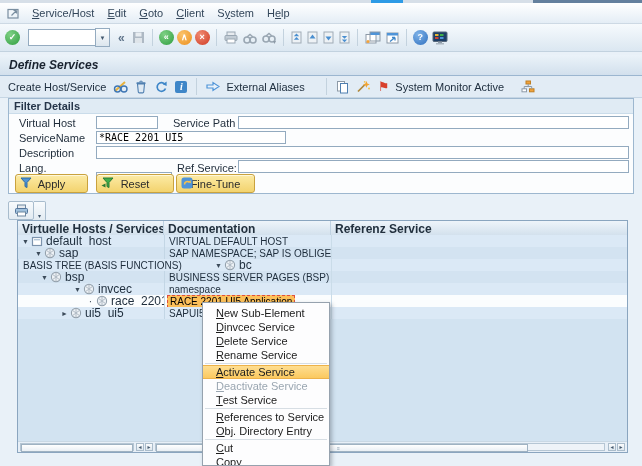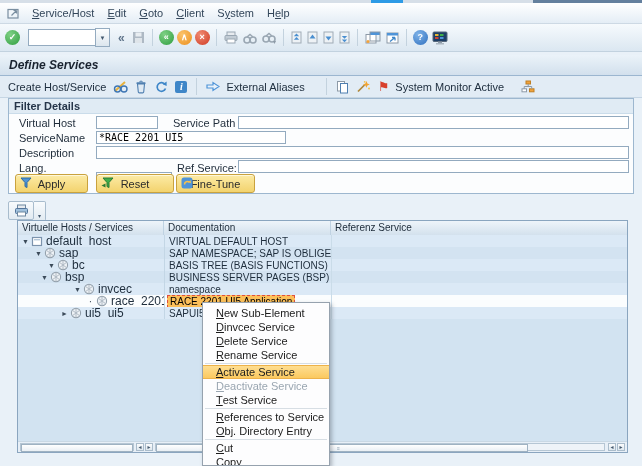--- a/index.html
+++ b/index.html
@@ -71,7 +71,7 @@
   .thead{position:absolute;left:0;top:0;right:0;height:14px;display:flex;
          background:linear-gradient(#eef4fa,#d3e1ed);border-bottom:1px solid #a9c0d4;}
   .th{box-sizing:border-box;padding:1px 0 0 4px;color:#22303e;border-right:1px solid #bfd2e2;
-      font-size:10px;white-space:nowrap;overflow:hidden;}
+      font-size:12px;white-space:nowrap;overflow:hidden;font-weight:bold;}
   .trow{position:absolute;left:0;right:0;height:12px;display:flex;}
   .r-odd{background:#dbe9f6;} .r-even{background:#d3e3f1;} .r-sel{background:#fbfdfe;}
   .tcell{box-sizing:border-box;display:flex;align-items:center;overflow:hidden;white-space:nowrap;}

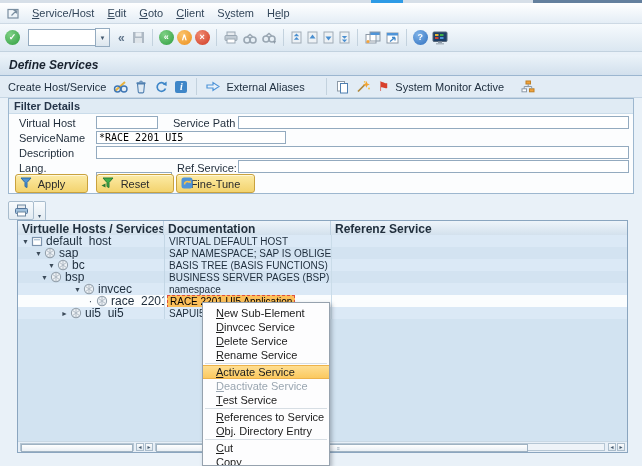--- a/index.html
+++ b/index.html
@@ -397,6 +397,9 @@
     </div>
 
     <div class="trow r-odd" style="top:38px;">
+      <span class="tcell doc">
+          <span>BASIS TREE (BASIS FUNCTIONS)</span>
+        </span>
       <span class="tcell tree" style="padding-left:28px;">
         <span class="exp">▼</span>
         <span class="ticon">
@@ -407,9 +410,6 @@
           </span>
         <span class="tname">bc</span>
       </span>
-      <span class="tcell doc">
-          <span>BASIS TREE (BASIS FUNCTIONS)</span>
-        </span>
       <span class="tcell ref"></span>
     </div>
 

